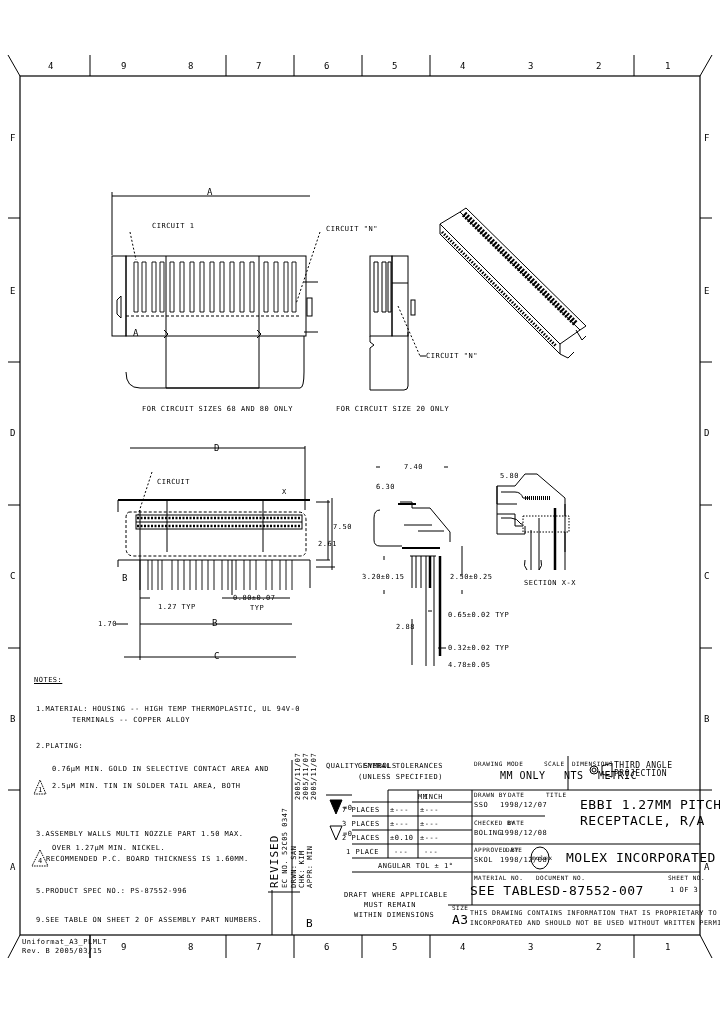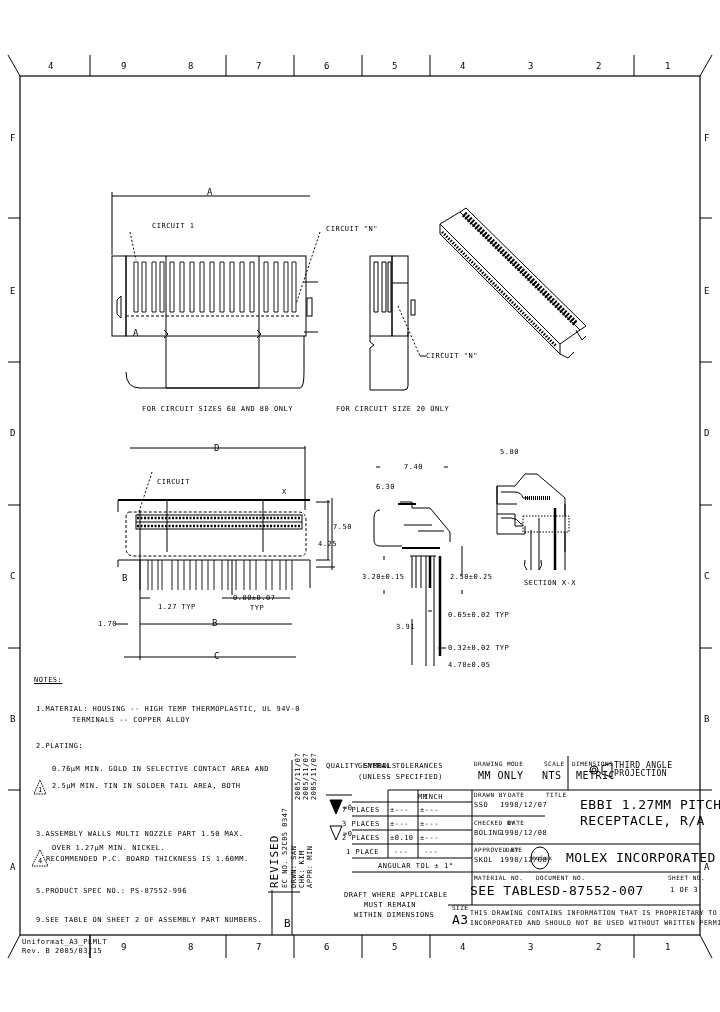--- a/index.html
+++ b/index.html
@@ -283,7 +283,7 @@
 </div>
 
 <div>
-  <span class="t ts" style="left:500px;top:448px">5.80</span>
+  <span class="t ts" style="left:500px;top:472px">5.80</span>
   <span class="t ts" style="left:524px;top:579px">SECTION X-X</span>
 </div>
 

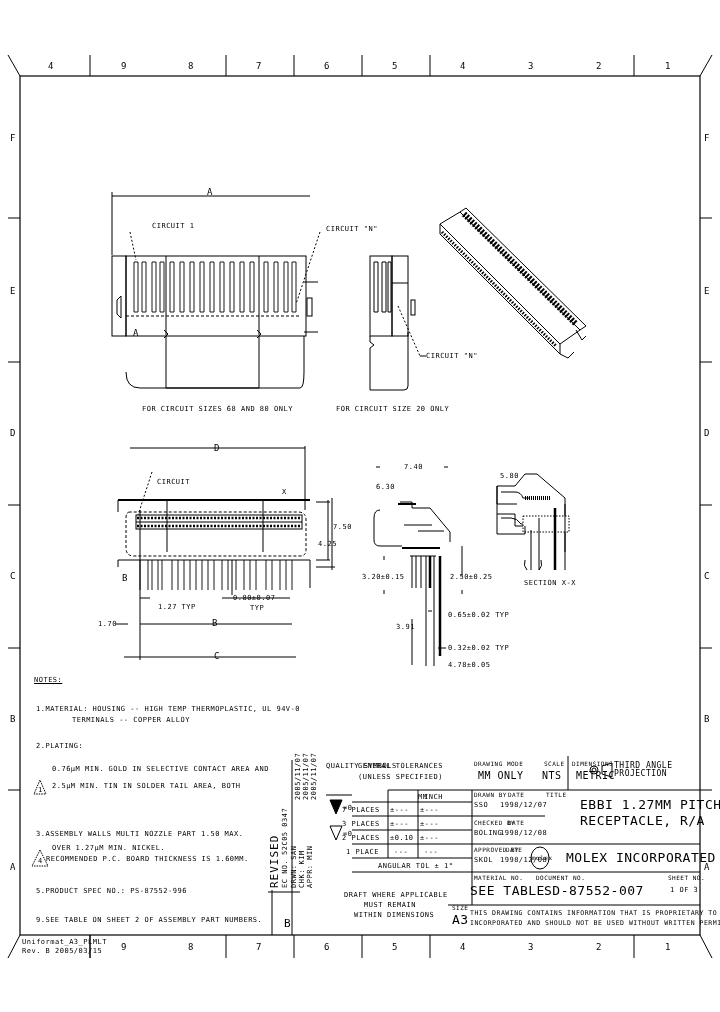--- a/index.html
+++ b/index.html
@@ -260,7 +260,7 @@
   <span class="t" style="left:214px;top:443px">D</span>
   <span class="t ts" style="left:157px;top:478px">CIRCUIT</span>
   <span class="t ts" style="left:282px;top:488px">X</span>
-  <span class="t ts" style="left:318px;top:540px">4.25</span>
+  <span class="t ts" style="left:318px;top:540px">2.61</span>
   <span class="t ts" style="left:333px;top:523px">7.50</span>
   <span class="t" style="left:122px;top:573px">B</span>
   <span class="t ts" style="left:158px;top:603px">1.27 TYP</span>

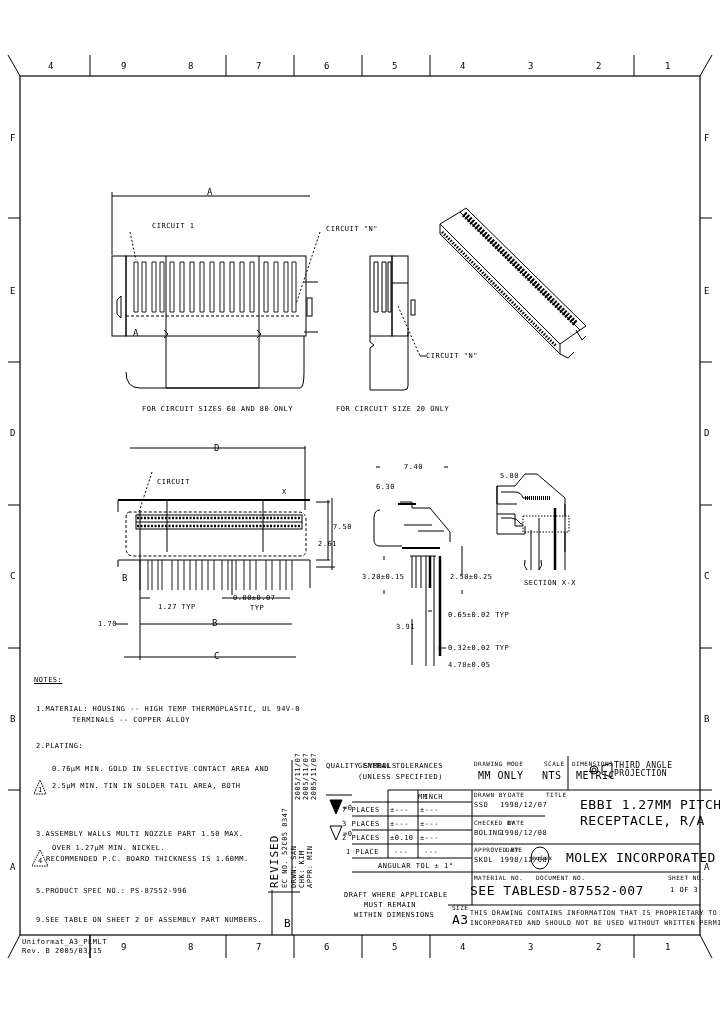--- a/index.html
+++ b/index.html
@@ -277,7 +277,7 @@
   <span class="t ts" style="left:362px;top:573px">3.20±0.15</span>
   <span class="t ts" style="left:450px;top:573px">2.50±0.25</span>
   <span class="t ts" style="left:448px;top:611px">0.65±0.02 TYP</span>
-  <span class="t ts" style="left:396px;top:623px">3.91</span>
+  <span class="t ts" style="left:396px;top:623px">2.88</span>
   <span class="t ts" style="left:448px;top:644px">0.32±0.02 TYP</span>
   <span class="t ts" style="left:448px;top:661px">4.78±0.05</span>
 </div>

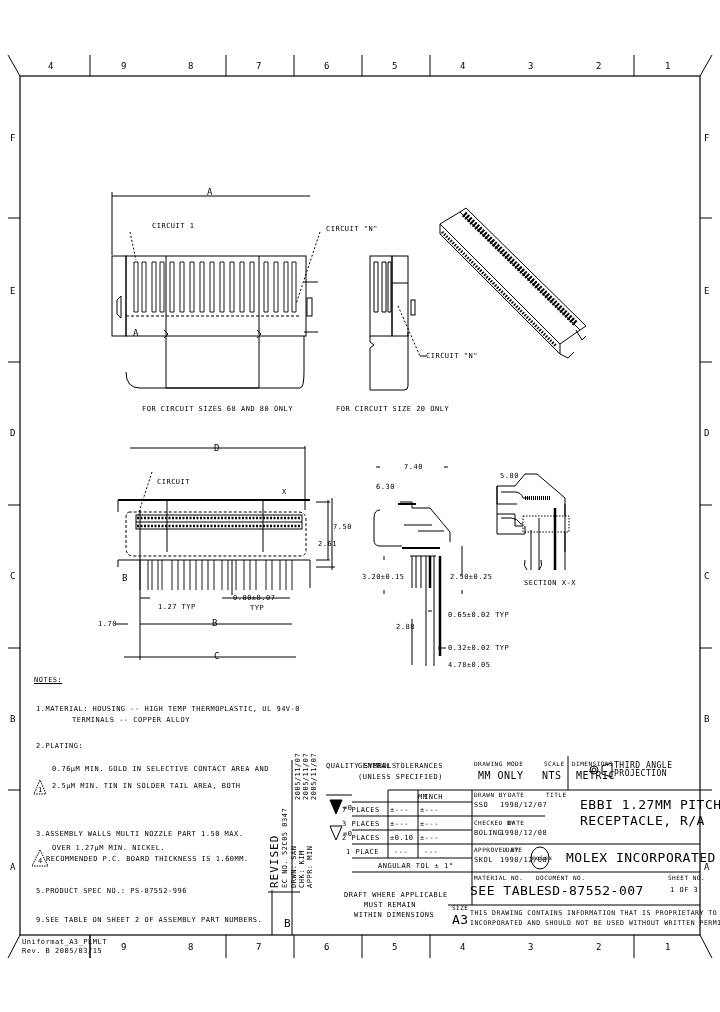--- a/index.html
+++ b/index.html
@@ -7,7 +7,7 @@
   .t { position:absolute; font-size:9px; line-height:10px; white-space:nowrap; letter-spacing:0.5px; }
   .ts { font-size:7px; line-height:8px; }
   .tl { font-size:13px; line-height:14px; }
-  .tm { font-size:11px; line-height:12px; }
+  .tm { font-size:11px; line-height:12px;margin-left:22px; }
   svg { position:absolute; left:0; top:0; }
   .vert { transform:rotate(-90deg); transform-origin:left top; }
 </style>

